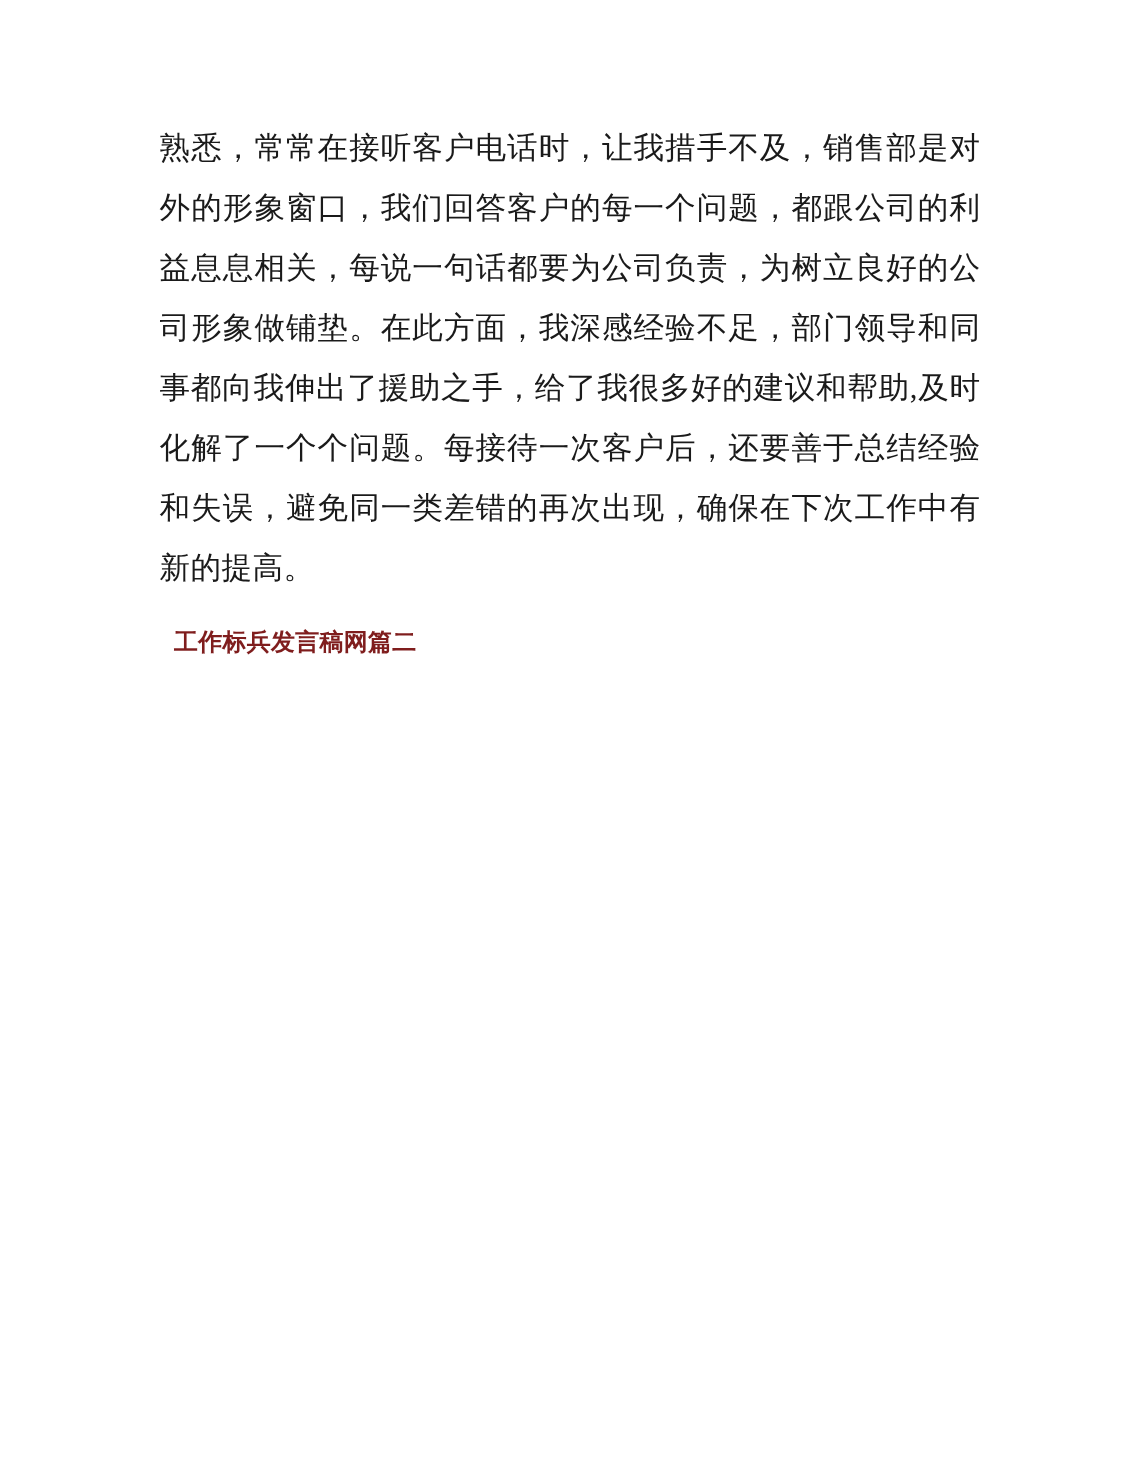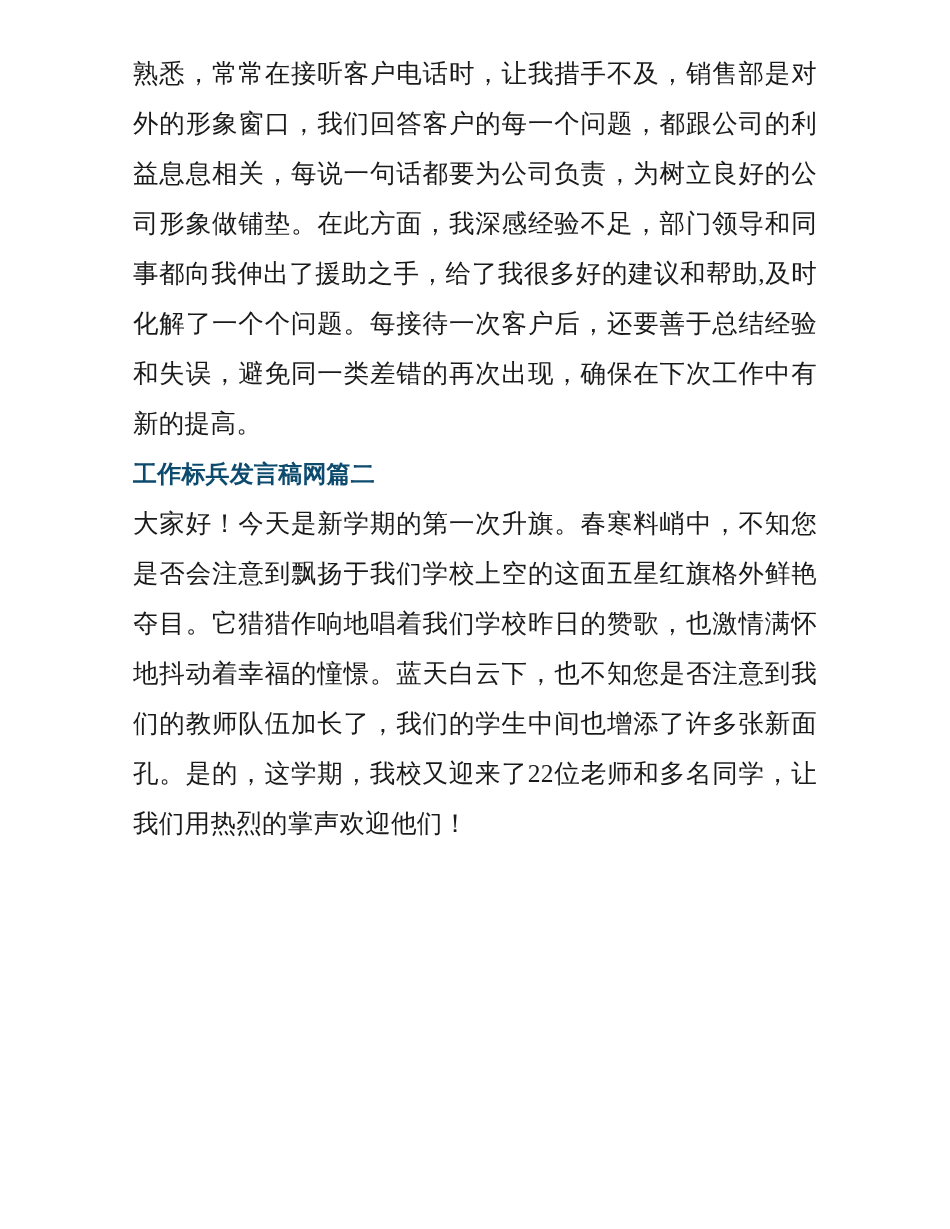--- a/index.html
+++ b/index.html
@@ -18,7 +18,7 @@
     box-sizing: border-box;
     width: 950px;
     height: 962px;
-    padding: 49px 133px 0 133px;
+    padding: 99px 133px 0 133px;
     background: #ffffff;
   }
   .doc-body {

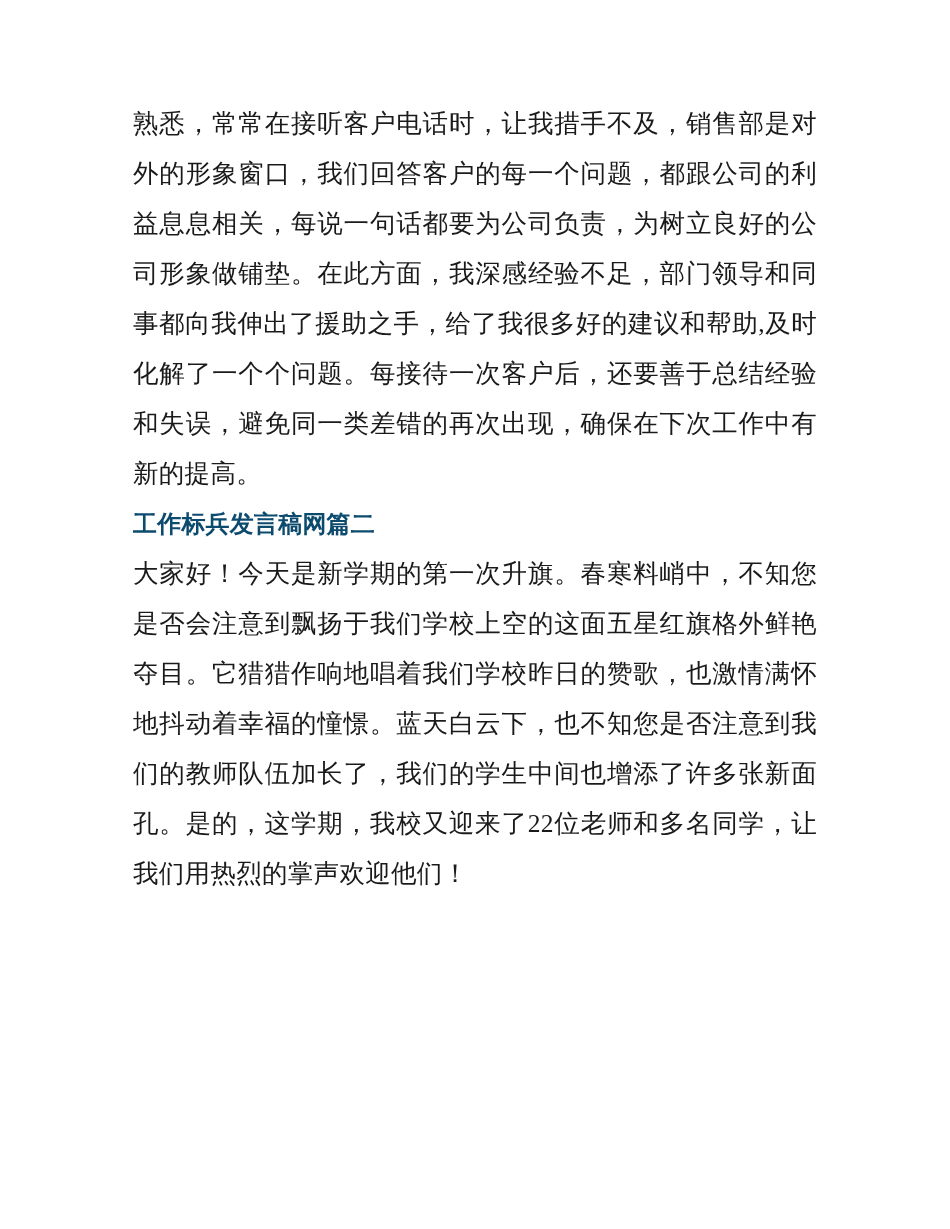--- a/index.html
+++ b/index.html
@@ -34,11 +34,11 @@
     color: #1a1a1a;
   }
   p.heading {
-    margin: 0;
-    font-size: 24px;
+    margin: 12px;
+    font-size: 20px;
     line-height: 50px;
     font-weight: bold;
-    color: #0c4a6e;
+    color: #7f1d1d;
     letter-spacing: 0.2px;
   }
 </style>

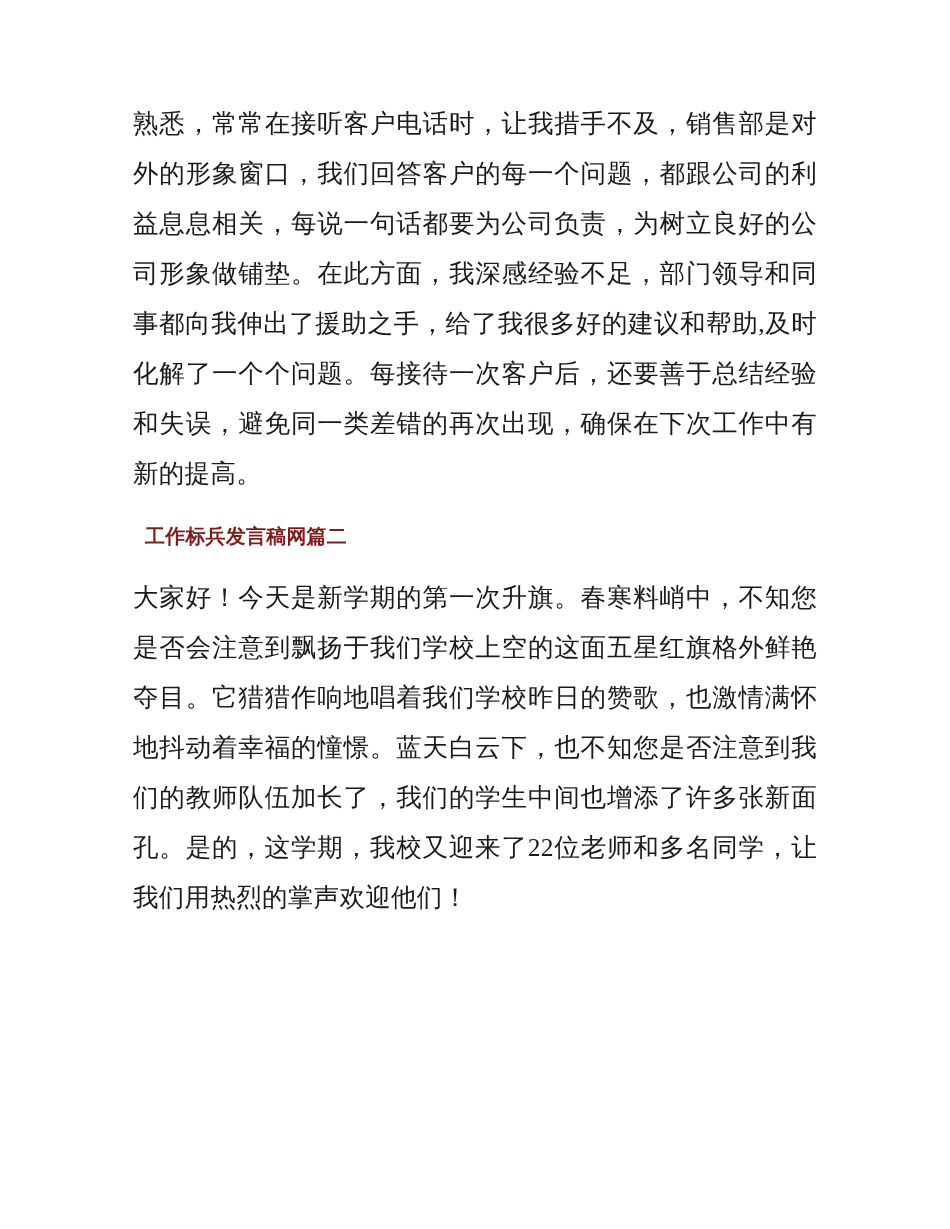--- a/index.html
+++ b/index.html
@@ -49,7 +49,6 @@
   <div class="doc-body">
     <p class="para">熟悉，常常在接听客户电话时，让我措手不及，销售部是对外的形象窗口，我们回答客户的每一个问题，都跟公司的利益息息相关，每说一句话都要为公司负责，为树立良好的公司形象做铺垫。在此方面，我深感经验不足，部门领导和同事都向我伸出了援助之手，给了我很多好的建议和帮助,及时化解了一个个问题。每接待一次客户后，还要善于总结经验和失误，避免同一类差错的再次出现，确保在下次工作中有新的提高。</p>
     <p class="heading">工作标兵发言稿网篇二</p>
-    <p class="para">大家好！今天是新学期的第一次升旗。春寒料峭中，不知您是否会注意到飘扬于我们学校上空的这面五星红旗格外鲜艳夺目。它猎猎作响地唱着我们学校昨日的赞歌，也激情满怀地抖动着幸福的憧憬。蓝天白云下，也不知您是否注意到我们的教师队伍加长了，我们的学生中间也增添了许多张新面孔。是的，这学期，我校又迎来了22位老师和多名同学，让我们用热烈的掌声欢迎他们！</p>
   </div>
 </div>
 

